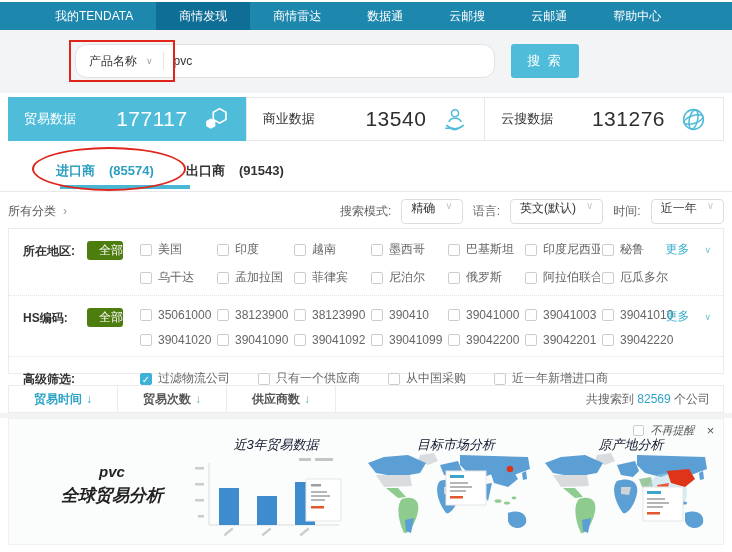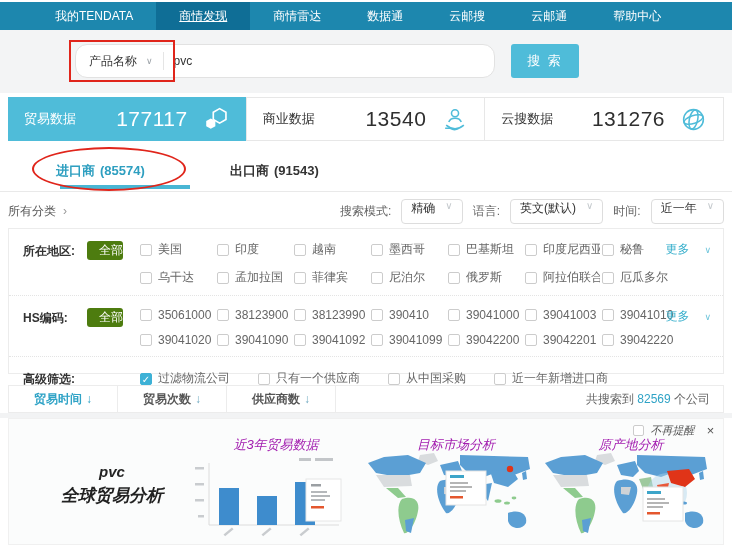--- a/index.html
+++ b/index.html
@@ -14,7 +14,7 @@
     background:#1d87ae; display:flex; align-items:stretch; padding-left:32px; }
   .topnav .nav-item { color:#fff; font-size:12px; line-height:28px;
     padding:0 23px; white-space:nowrap; cursor:pointer; }
-  .topnav .nav-item.active { background:#0f6e96;text-decoration:underline; }
+  .topnav .nav-item.active { background:#0f6e96; }
   
   .search-band { position:absolute; top:30px; left:0; right:0; height:63px; background:#f3f4f5; }
   .search-box { position:absolute; left:75px; top:14px; width:420px; height:34px;

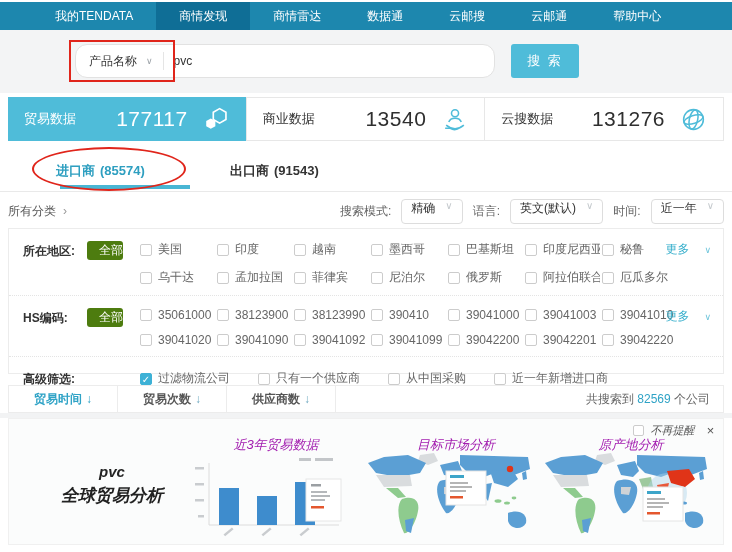--- a/index.html
+++ b/index.html
@@ -46,7 +46,7 @@
   .tab { position:absolute; top:21px; font-size:13px; font-weight:bold; cursor:pointer; white-space:nowrap; }
   .tab.import { left:56px; color:#2e9fc0; }
   .tab.export { left:186px; color:#333;padding-left:44px; }
-  .tab .cnt { margin-left:5px; font-weight:bold; }
+  .tab .cnt { margin-left:14px; font-weight:bold; }
   .tab-underline { position:absolute; left:60px; top:44px; width:130px; height:4px; background:#49b6d4; }
   .red-ellipse { position:absolute; left:32px; top:6px; width:154px; height:44px;
     border:2px solid #e0251b; border-radius:50%; pointer-events:none; z-index:5; }

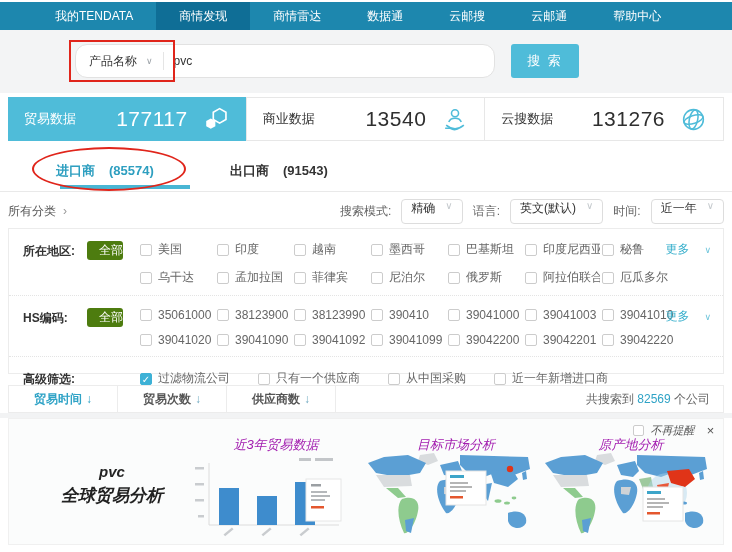--- a/index.html
+++ b/index.html
@@ -45,7 +45,7 @@
     border-bottom:1px solid #e9e9e9; }
   .tab { position:absolute; top:21px; font-size:13px; font-weight:bold; cursor:pointer; white-space:nowrap; }
   .tab.import { left:56px; color:#2e9fc0; }
-  .tab.export { left:186px; color:#333;padding-left:44px; }
+  .tab.export { left:186px; color:#333; }
   .tab .cnt { margin-left:14px; font-weight:bold; }
   .tab-underline { position:absolute; left:60px; top:44px; width:130px; height:4px; background:#49b6d4; }
   .red-ellipse { position:absolute; left:32px; top:6px; width:154px; height:44px;

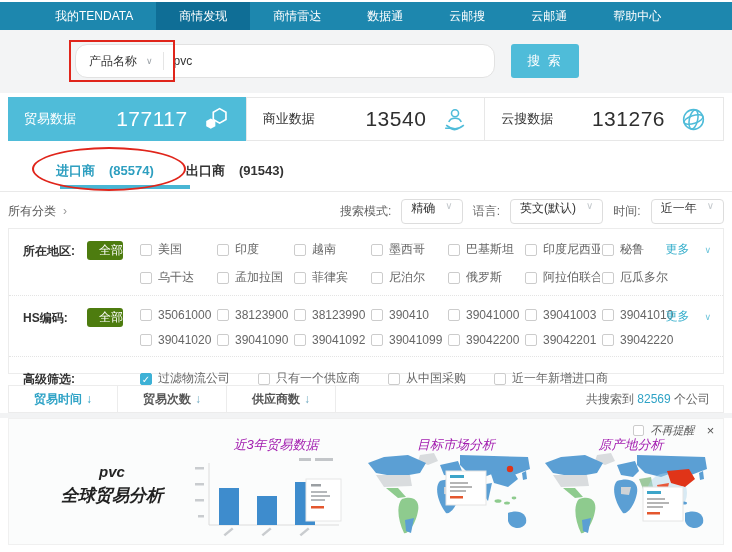--- a/index.html
+++ b/index.html
@@ -98,7 +98,7 @@
     font-size:11px; color:#555; cursor:pointer; }
   .dismiss .cb { width:11px; height:11px; }
   .dismiss .x { font-size:13px; color:#555; margin-left:6px; cursor:pointer; }
-  .col-title { position:absolute; top:17px; font-size:13px; color:#a21caf; text-align:center; width:150px; }
+  .col-title { position:absolute; top:17px; font-size:13px; color:#0f172a; text-align:center; width:150px; }
   .col-title.t1 { left:192px; }
   .col-title.t2 { left:372px; }
   .col-title.t3 { left:547px; }

